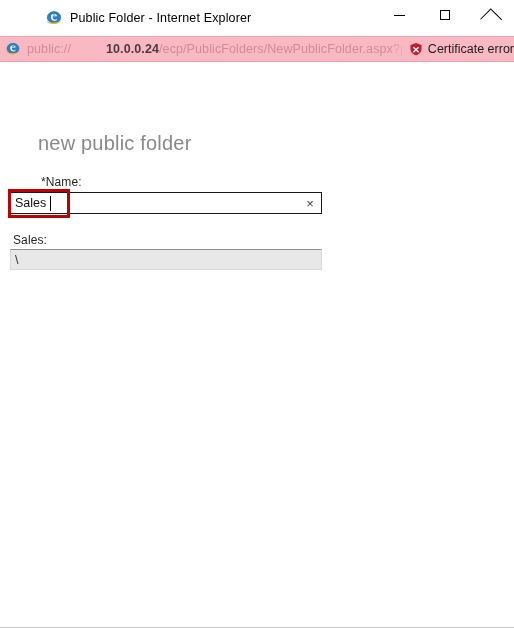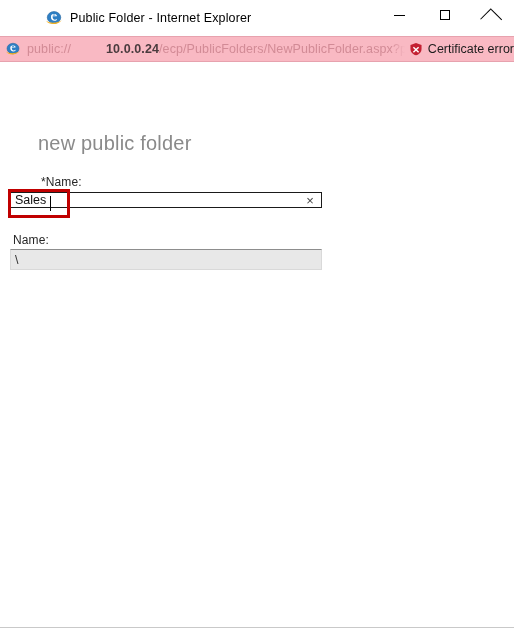--- a/index.html
+++ b/index.html
@@ -189,7 +189,7 @@
     left: 10px;
     top: 130px;
     width: 312px;
-    height: 16px;
+    height: 22px;
     border: 1px solid #1a1a1a;
     box-sizing: border-box;
     background: #ffffff;

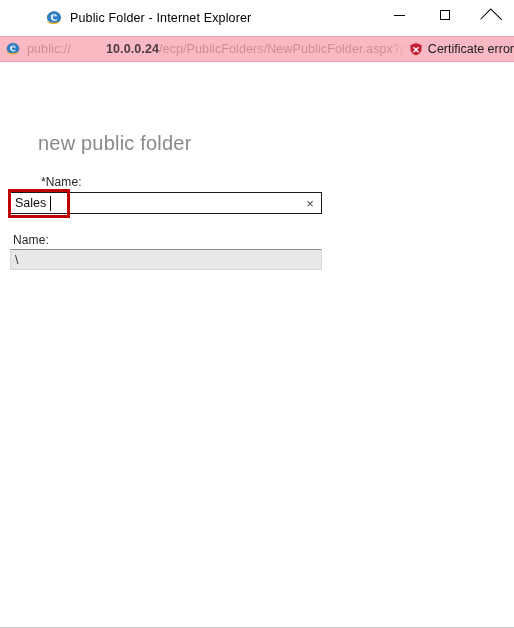--- a/index.html
+++ b/index.html
@@ -370,7 +370,7 @@
       <span id="name-clear">×</span>
     </div>
 
-    <label id="path-label" class="field-label">Name:</label>
+    <label id="path-label" class="field-label">Sales:</label>
 
     <div id="path-input-wrap">
       <input id="path-input" type="text" readonly="" value="\" style="">

